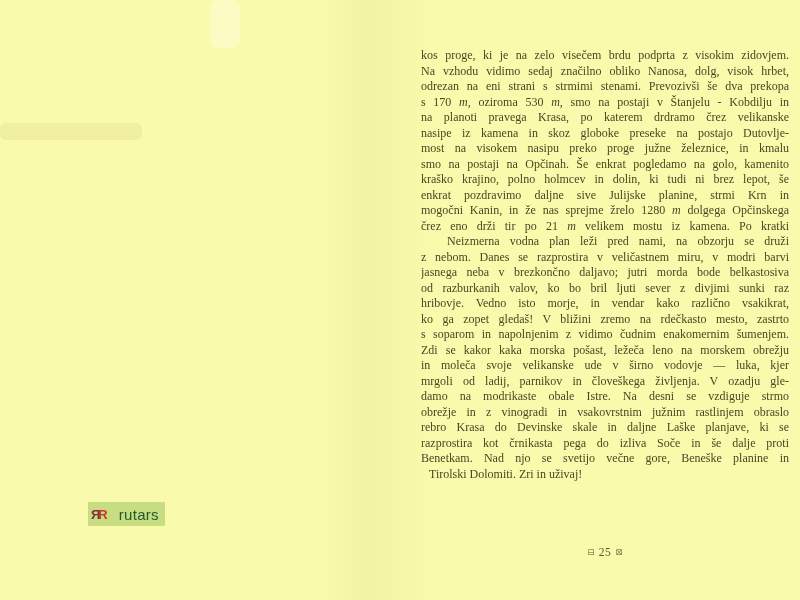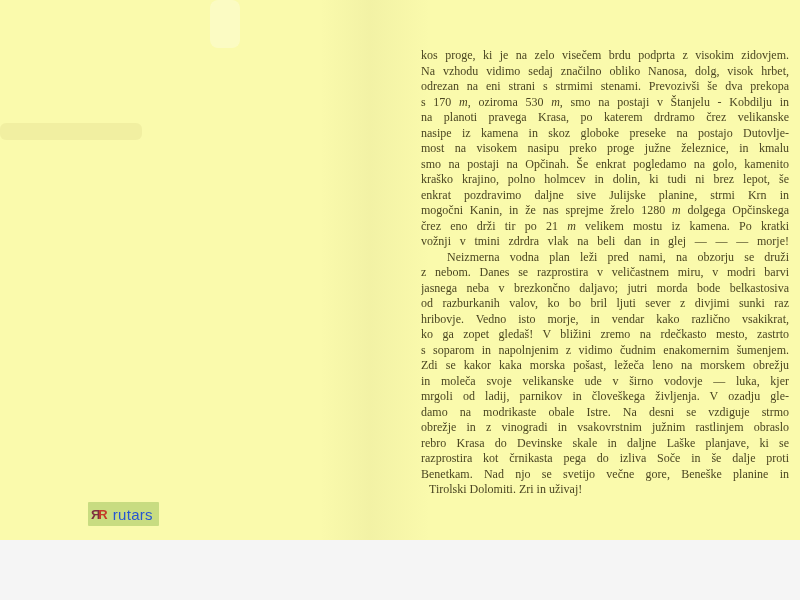--- a/index.html
+++ b/index.html
@@ -8,7 +8,7 @@
   .page {
     position: relative;
     width: 800px;
-    height: 540px;
+    height: 600px;
     background: #fafaac;
     font-family: "Liberation Serif", "DejaVu Serif", serif;
     overflow: hidden;

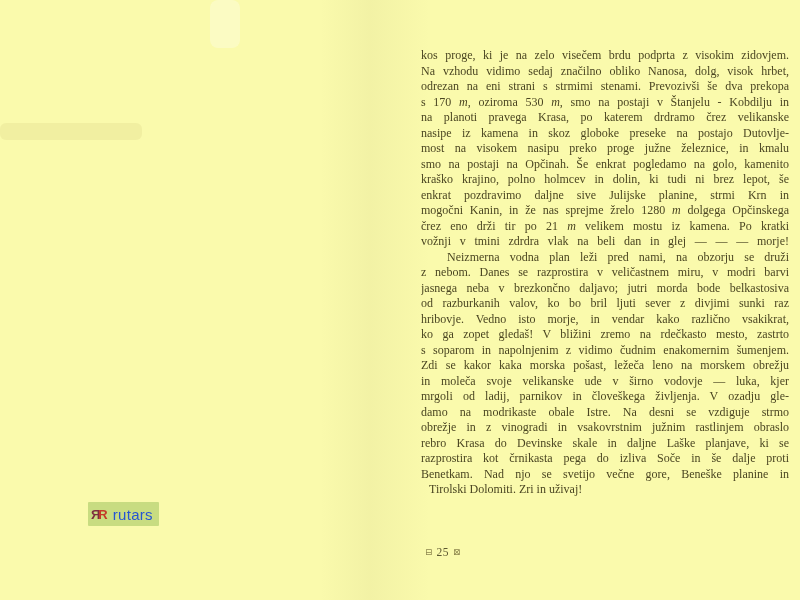--- a/index.html
+++ b/index.html
@@ -108,7 +108,6 @@
       <div class="line"><span>enkrat pozdravimo daljne sive Julijske planine, strmi Krn in</span></div>
       <div class="line"><span>mogočni Kanin, in že nas sprejme žrelo 1280 </span><span class="em">m</span><span> dolgega Opčinskega</span></div>
       <div class="line"><span>črez eno drži tir po 21 </span><span class="em">m</span><span> velikem mostu iz kamena. Po kratki</span></div>
-      <div class="line"><span>vožnji v tmini zdrdra vlak na beli dan in glej — — — morje!</span></div>
       <div class="line indent"><span>Neizmerna vodna plan leži pred nami, na obzorju se druži</span></div>
       <div class="line"><span>z nebom. Danes se razprostira v veličastnem miru, v modri barvi</span></div>
       <div class="line"><span>jasnega neba v brezkončno daljavo; jutri morda bode belkastosiva</span></div>

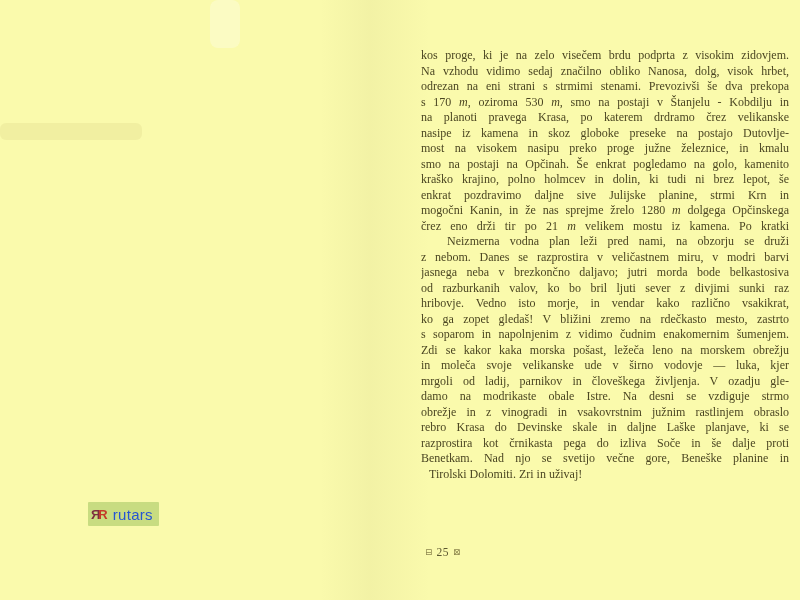--- a/index.html
+++ b/index.html
@@ -79,10 +79,10 @@
   .wm-logo .r1 { color: #7c2e3f; font-size: 13px; }
   .wm-logo .r2 { color: #c43a28; font-size: 13px; margin-left: -2px; }
   .wm-text {
-    color: #1d4ed8;
+    color: #14532d;
     font-family: "Liberation Sans", sans-serif;
     font-size: 15px;
-    margin-left: 5px;
+    margin-left: 11px;
     letter-spacing: 0.3px;
     opacity: 0.95;
   }

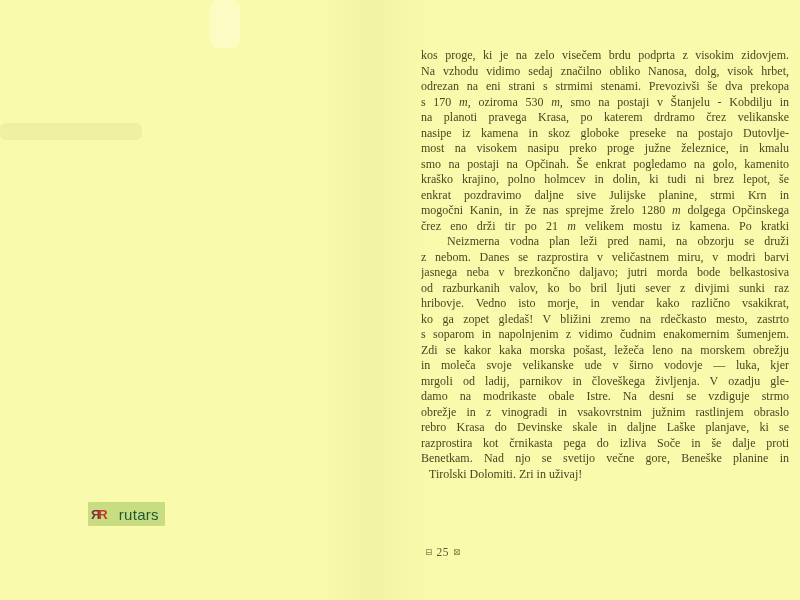--- a/index.html
+++ b/index.html
@@ -51,7 +51,7 @@
   .page-footer {
     position: absolute;
     left: 421px; top: 545px; width: 368px;
-    text-align: left;
+    text-align: center;
     color: #5d5830;
     font-size: 11.5px;
     line-height: 14px;

